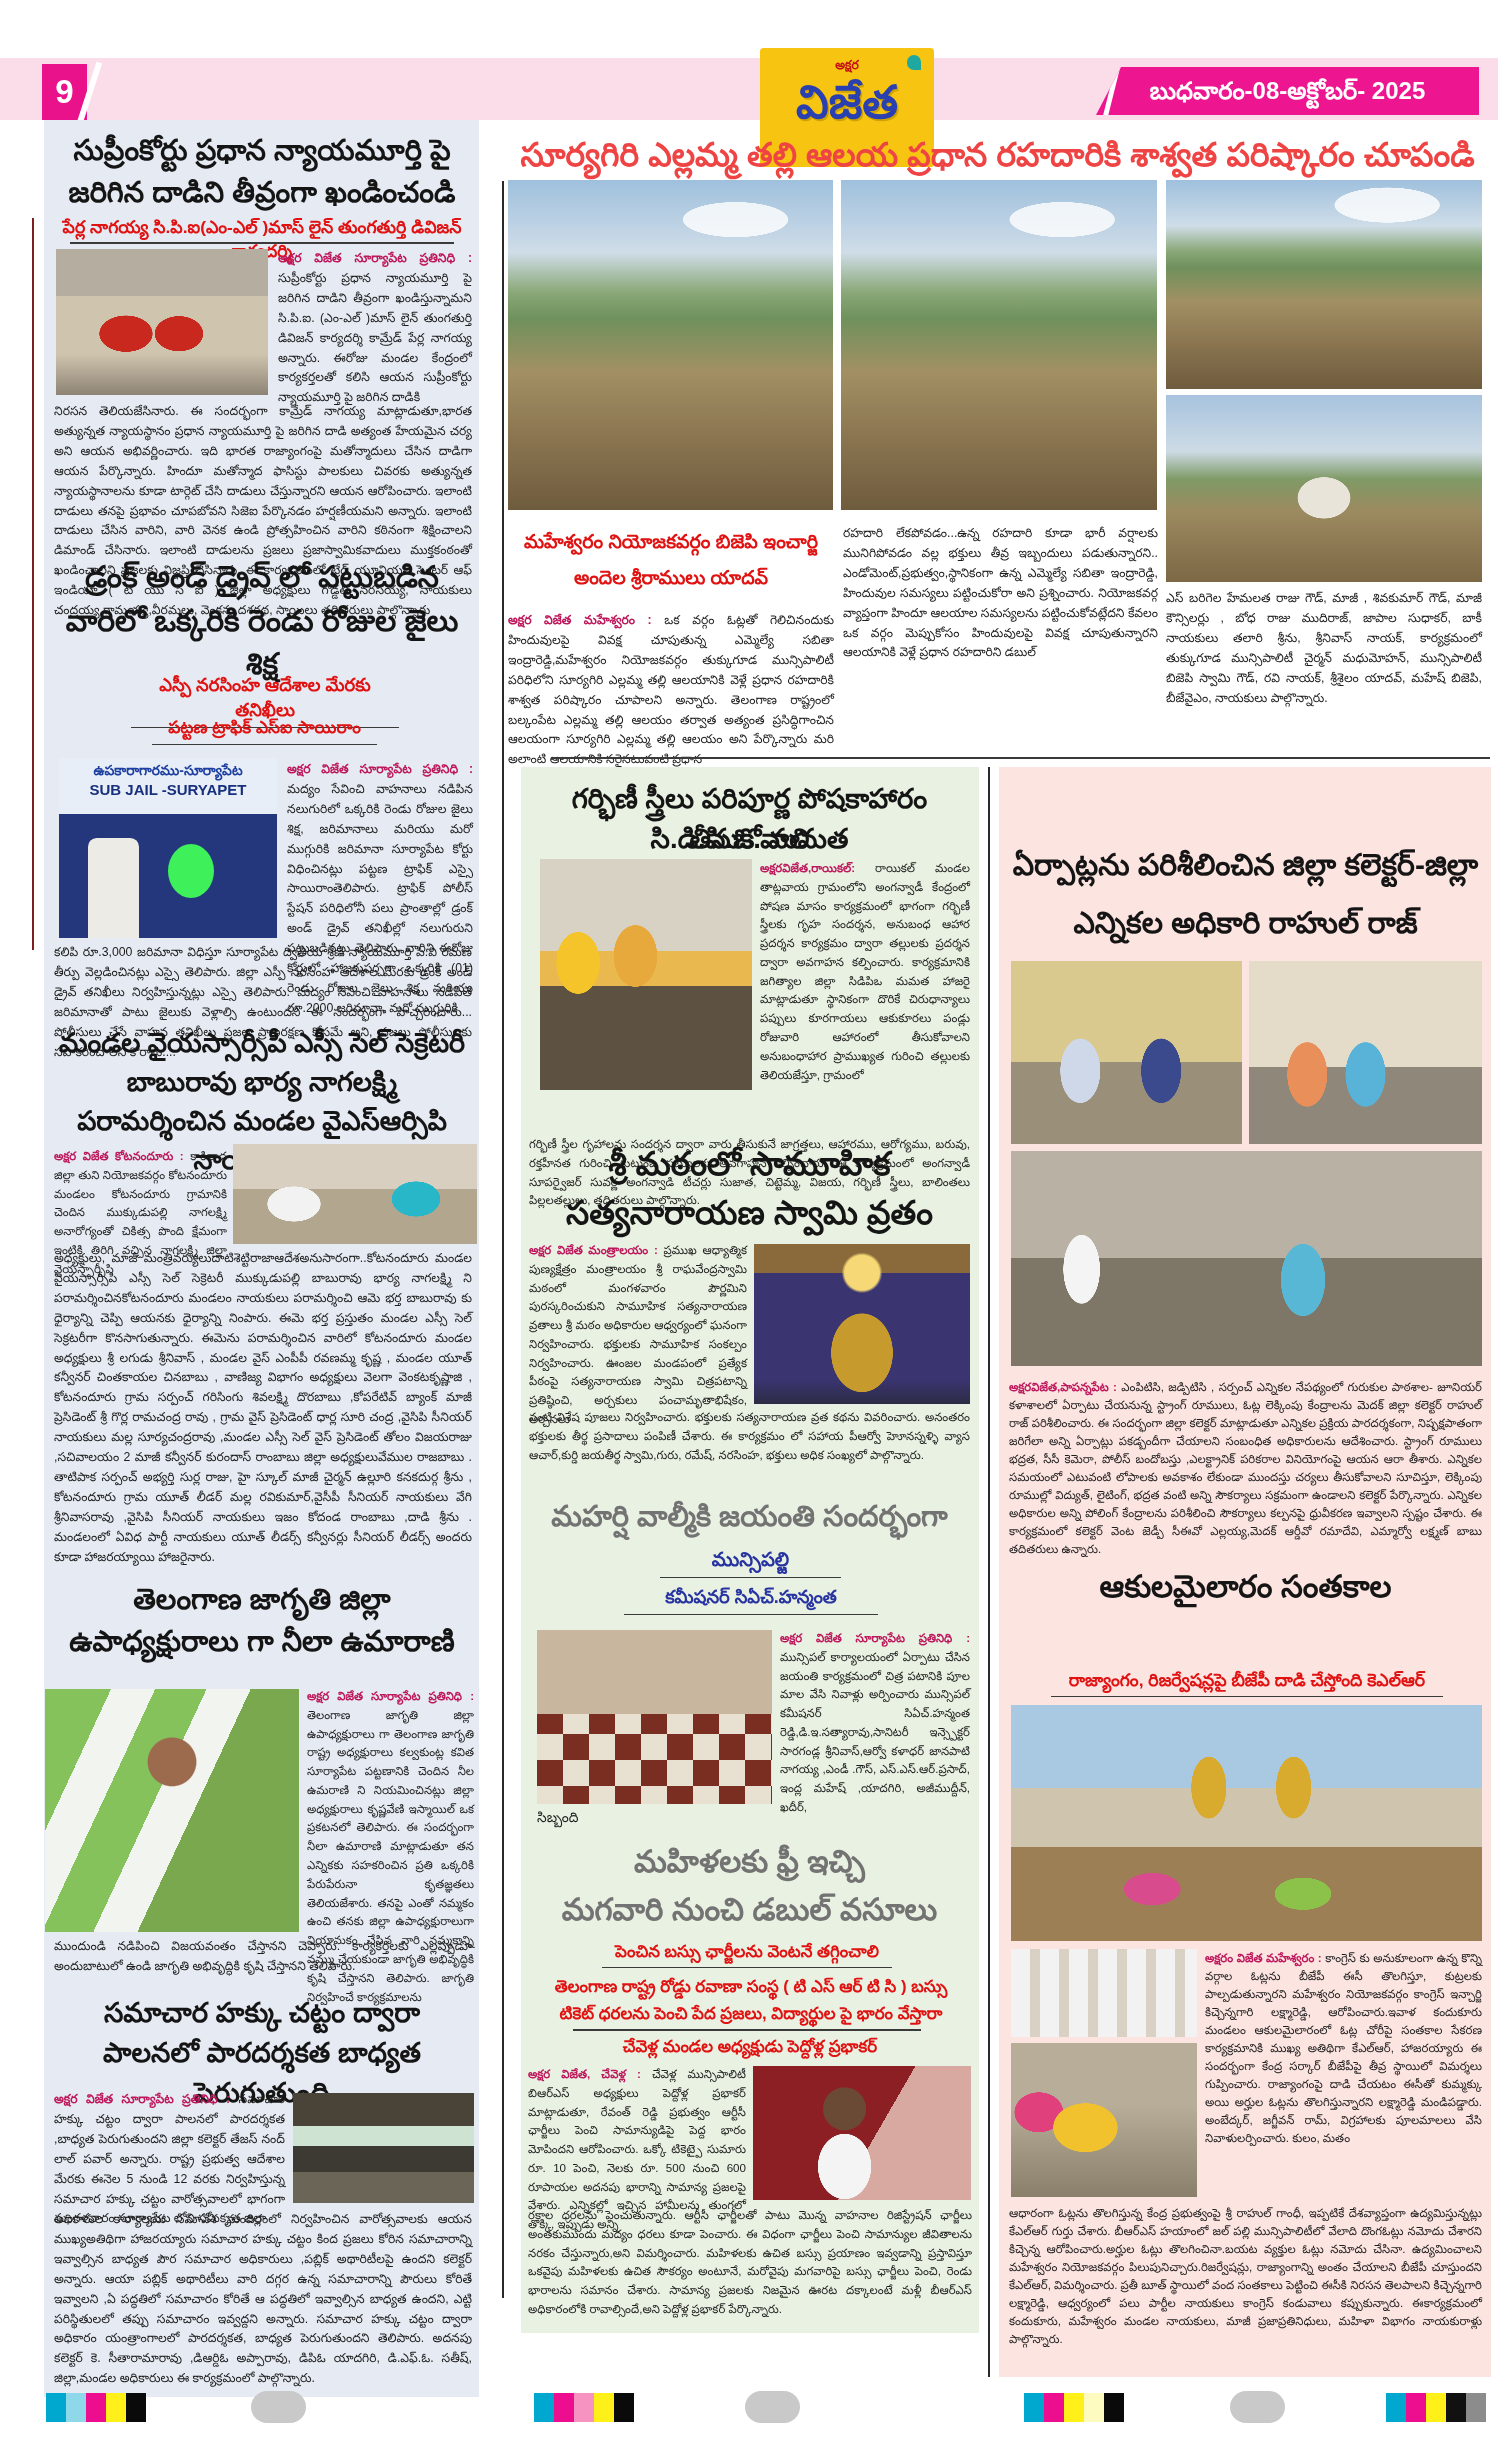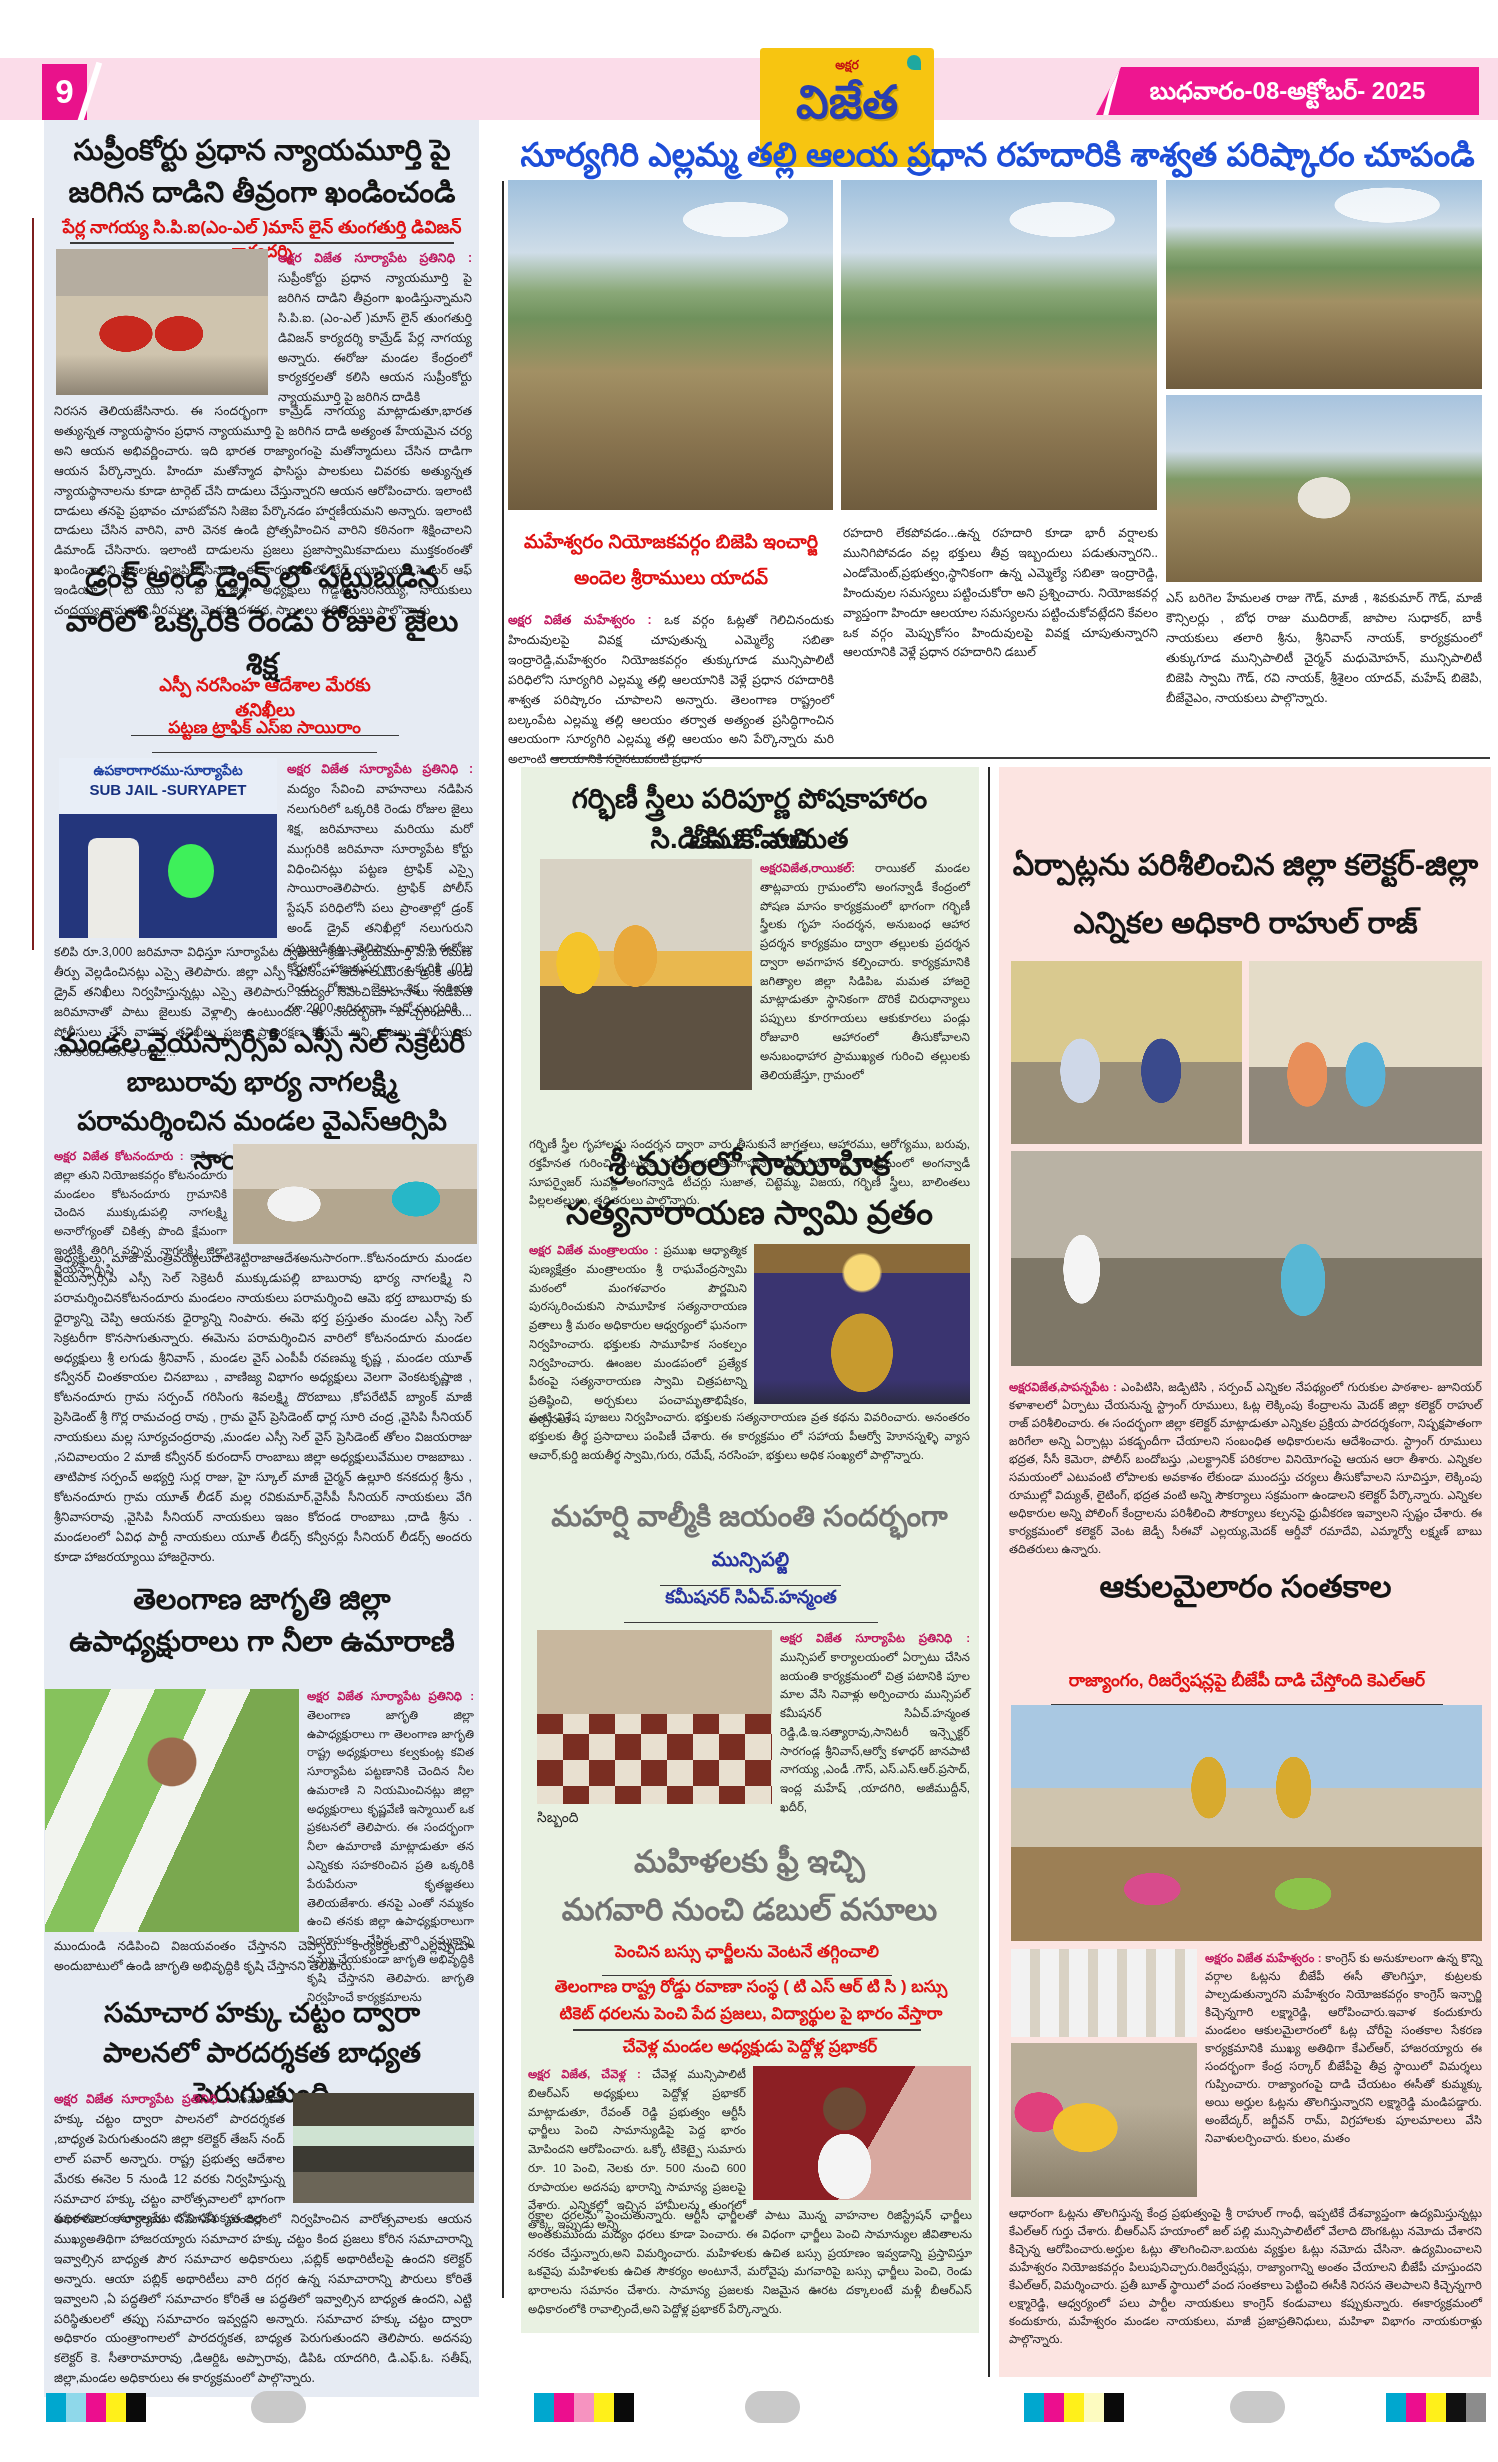--- a/index.html
+++ b/index.html
@@ -11,7 +11,7 @@
   .panel-pink{background:#fce4e1;}
   .h{font-weight:bold;color:#151515;text-align:center;line-height:1.45;}
   .h-navy{color:#737373;}
-  .h-red{color:#1d4ed8;}
+  .h-red{color:#ef4444;}
   .sub-red{font-weight:bold;color:#e01212;text-align:center;line-height:1.4;}
   .sub-blue{font-weight:bold;color:#2733a0;text-align:center;line-height:1.4;}
   .under{border-bottom:1.5px solid #3a3a3a;padding-bottom:12px;}

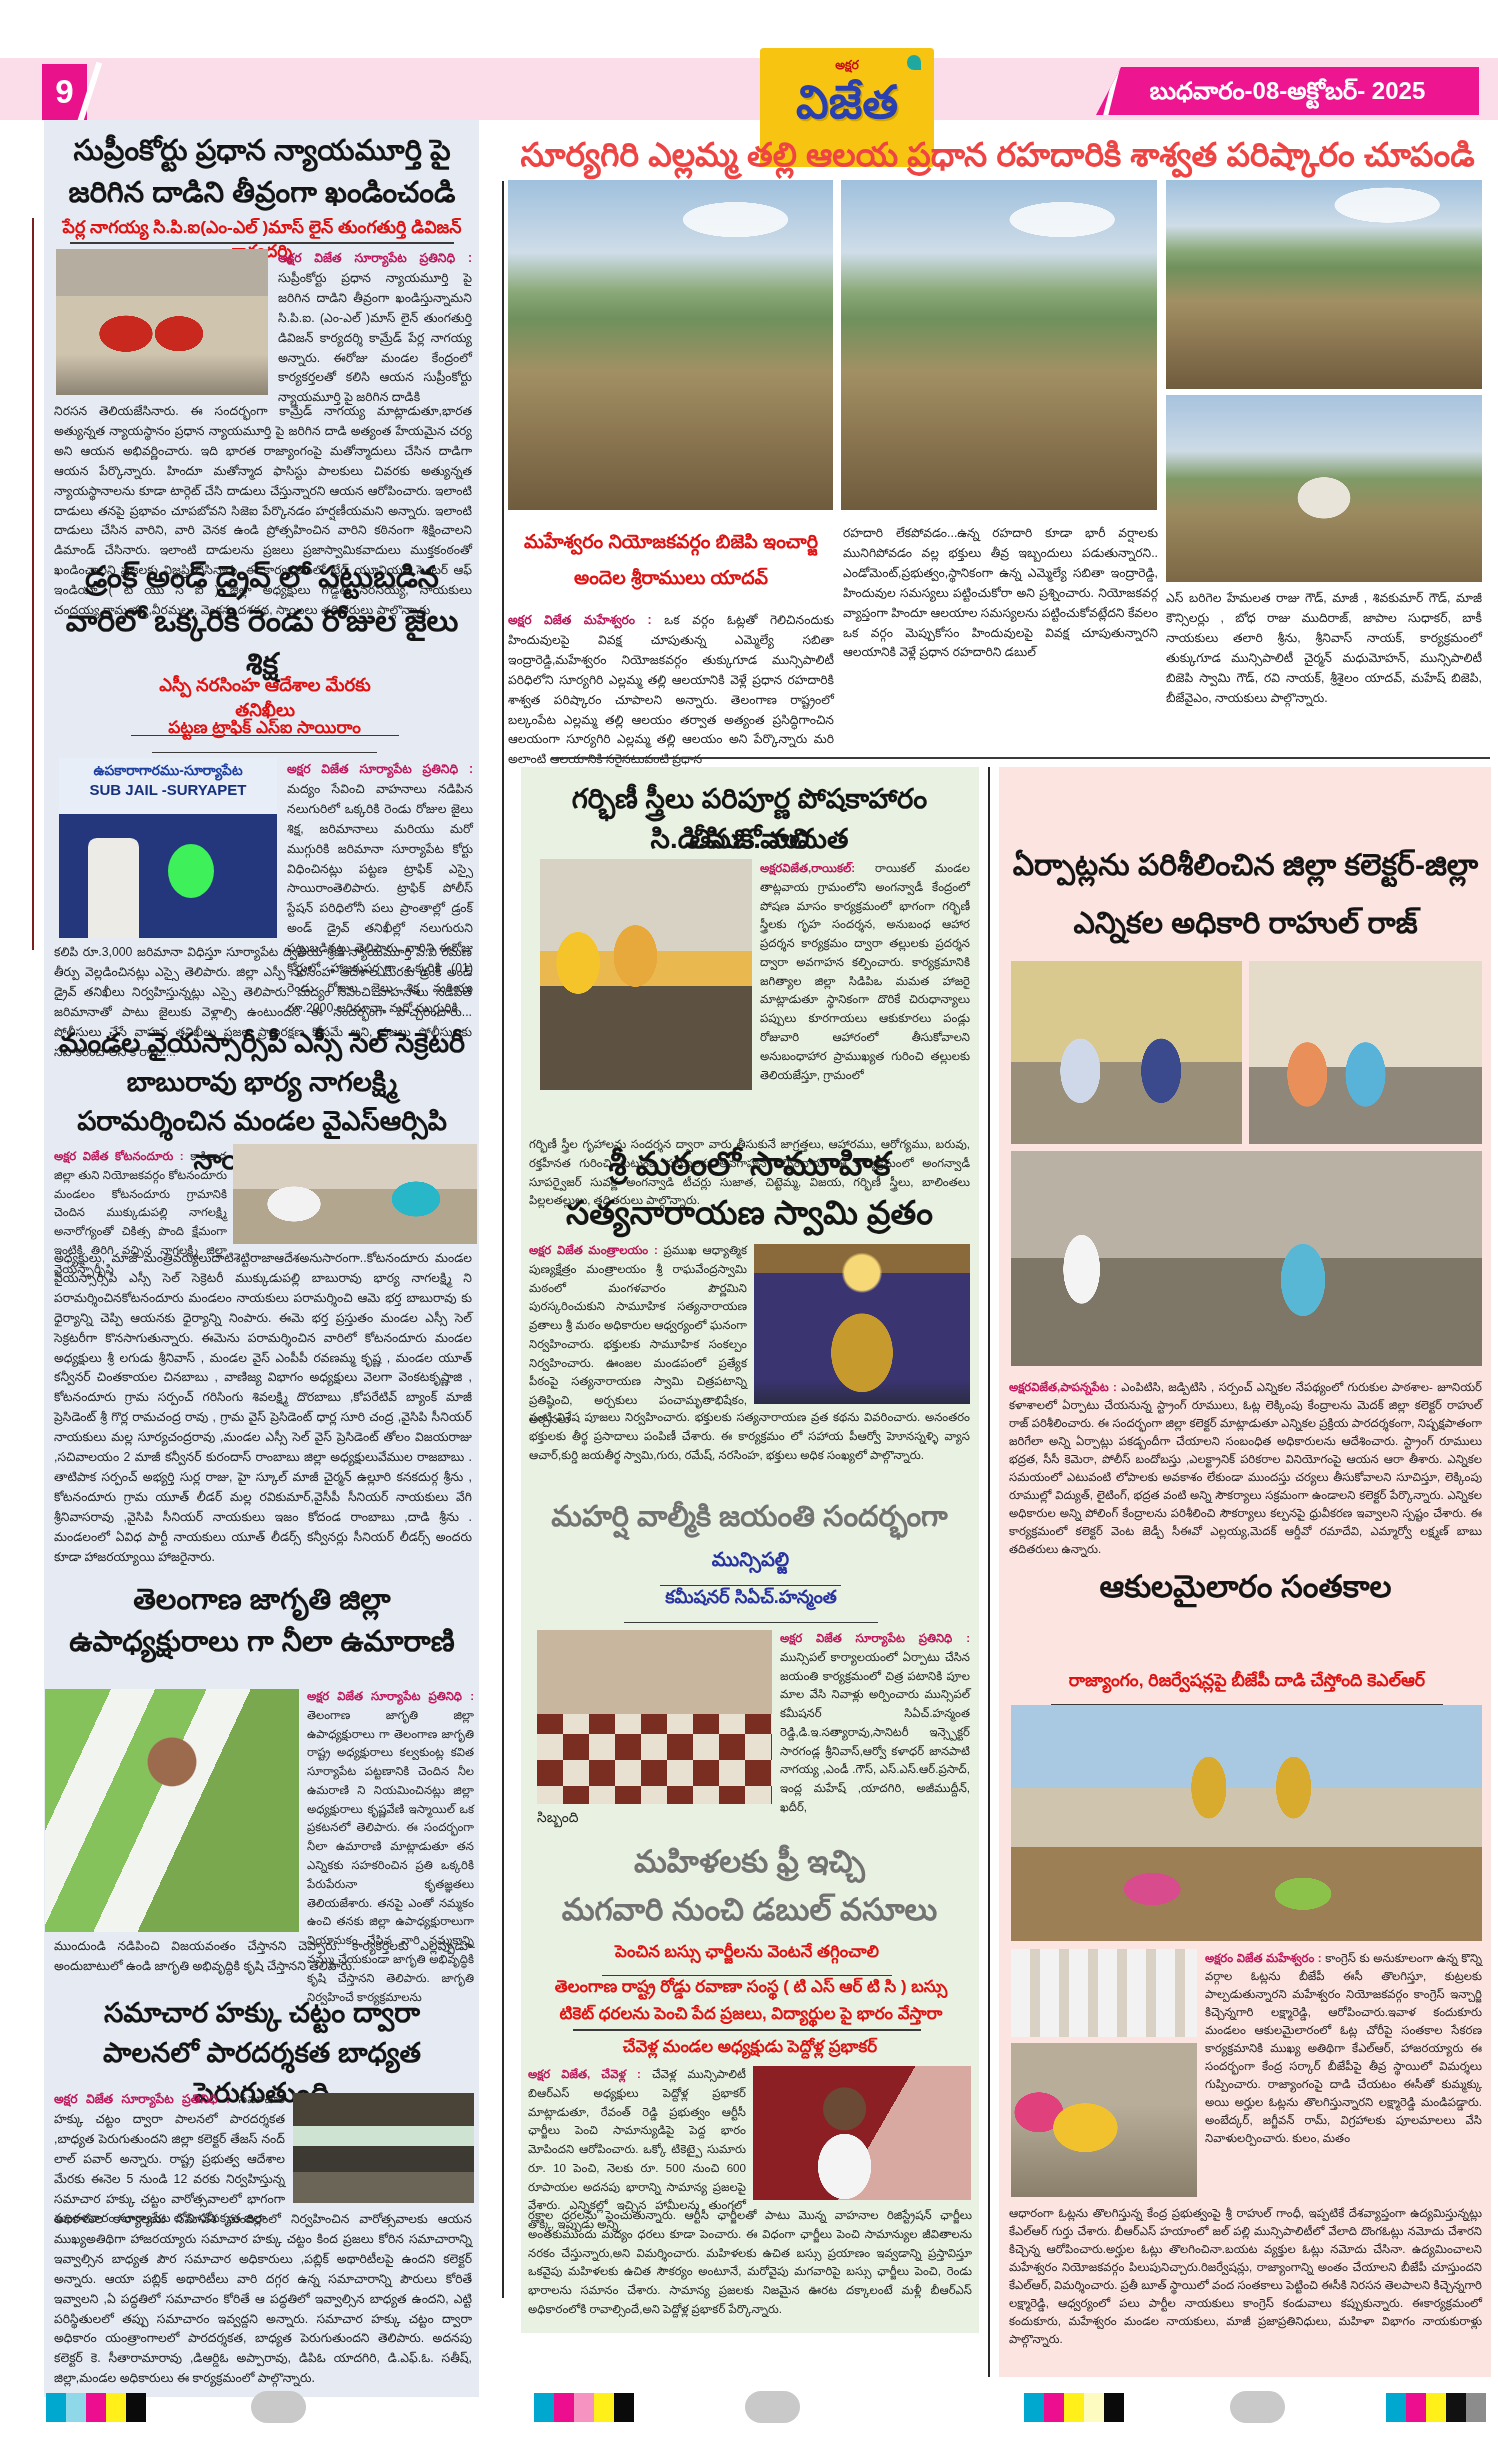--- a/index.html
+++ b/index.html
@@ -14,7 +14,7 @@
   .h-red{color:#ef4444;}
   .sub-red{font-weight:bold;color:#e01212;text-align:center;line-height:1.4;}
   .sub-blue{font-weight:bold;color:#2733a0;text-align:center;line-height:1.4;}
-  .under{border-bottom:1.5px solid #3a3a3a;padding-bottom:12px;}
+  .under{border-bottom:1.5px solid #3a3a3a;padding-bottom:4px;}
   .txt{font-size:12.3px;line-height:1.62;text-align:justify;color:#1c1c1c;}
   .byline{color:#be185d;font-weight:bold;}
   .rule{background:#3a3a3a;height:1.5px;}

